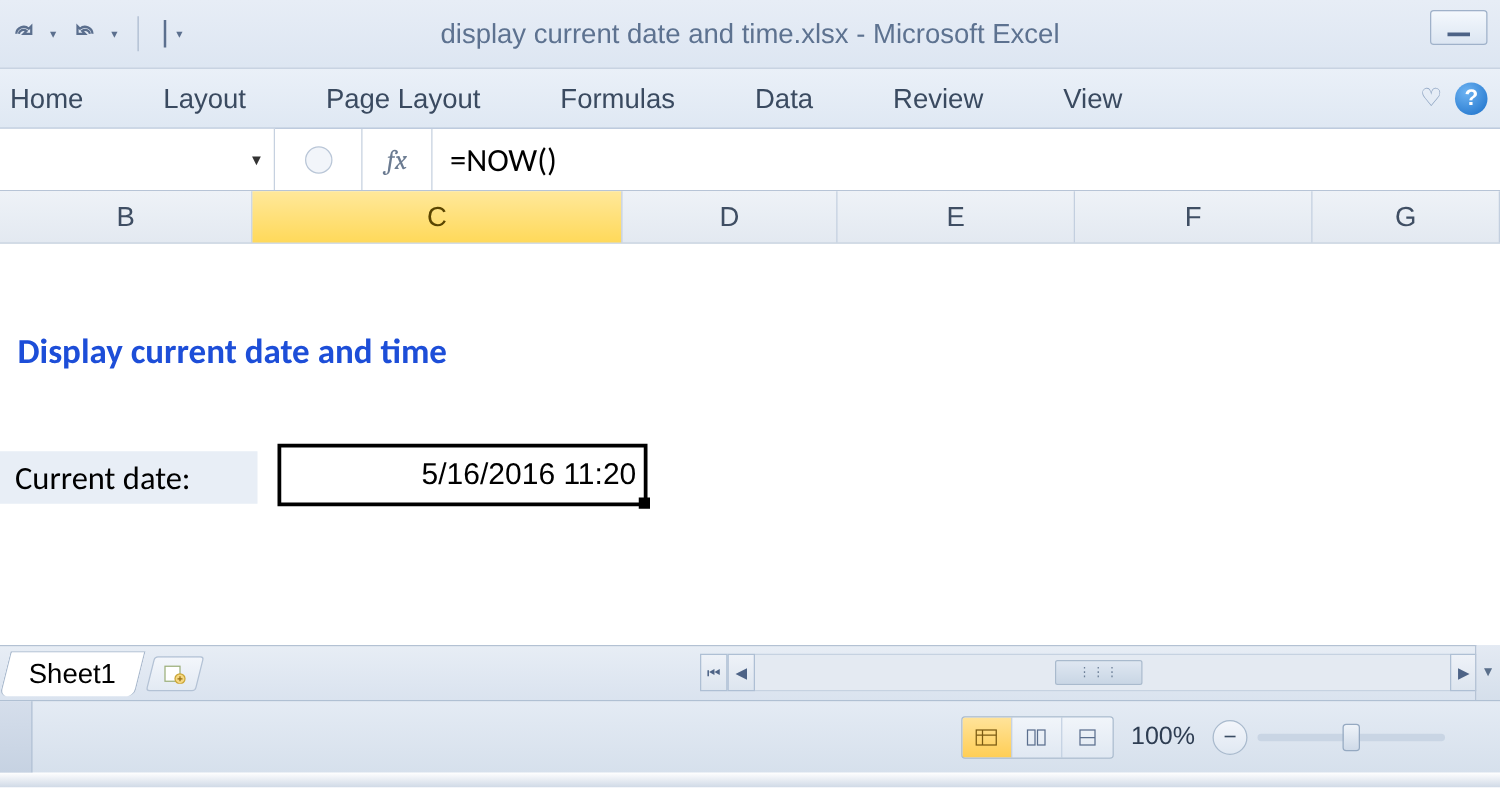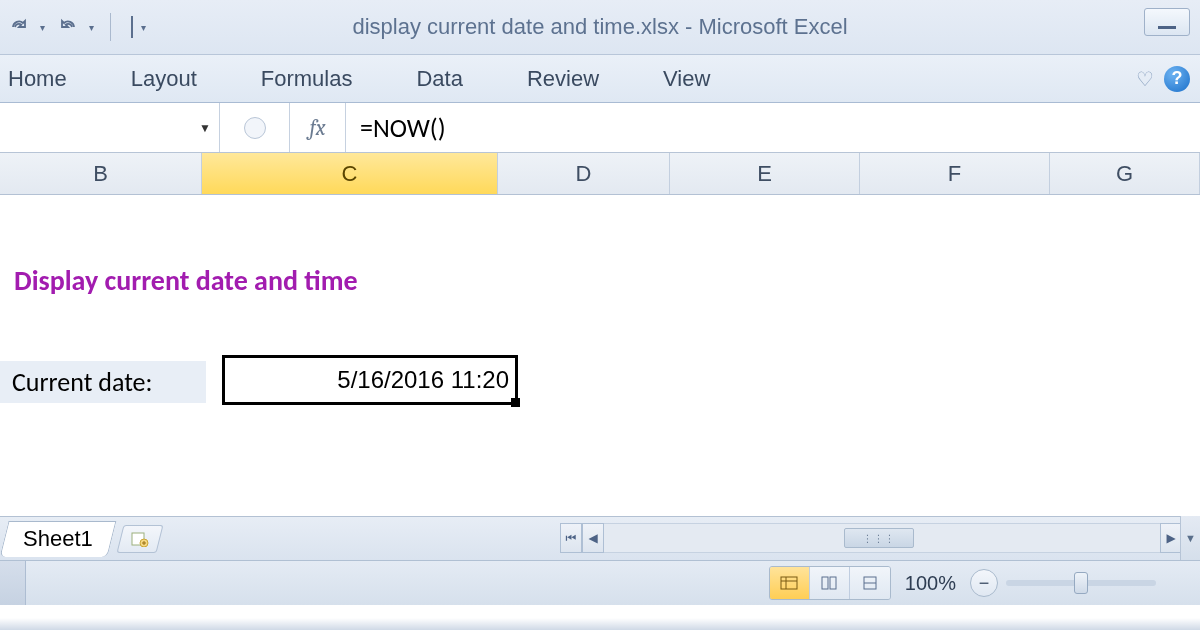--- a/index.html
+++ b/index.html
@@ -102,6 +102,7 @@
 <div class="ribbon">
   <div>Home</div>
   <div>Layout</div>
+  <div>Page Layout</div>
   <div>Formulas</div>
   <div>Data</div>
   <div>Review</div>

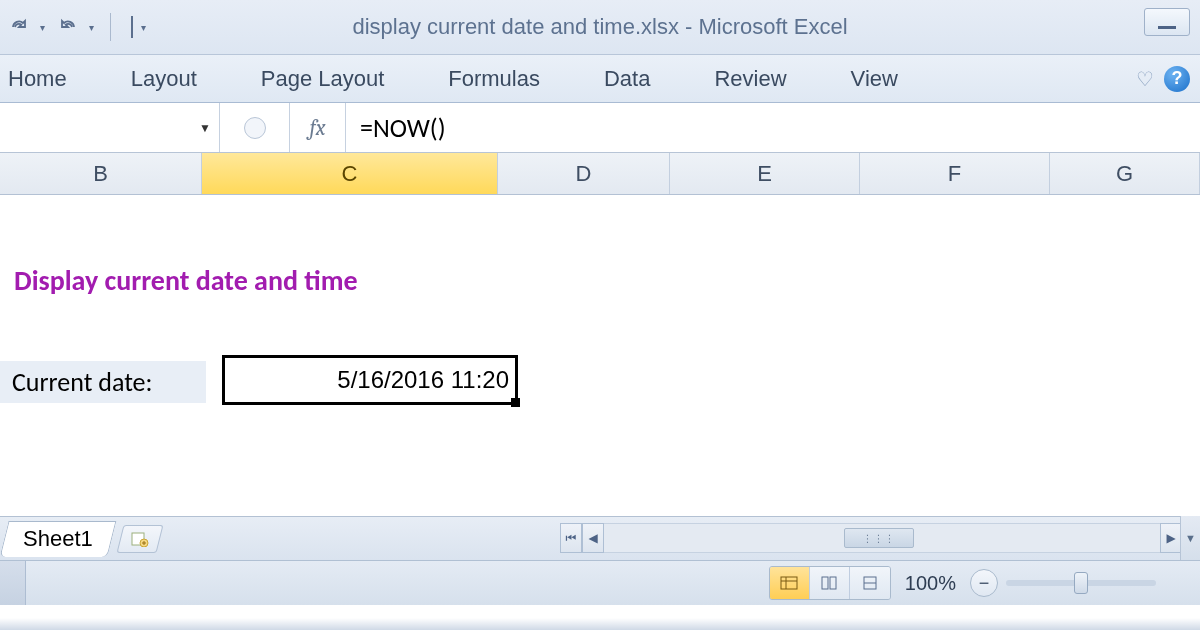--- a/index.html
+++ b/index.html
@@ -39,7 +39,7 @@
 
   
   .grid{ position:relative; height:320px; background:#fff;}
-  .row-heading{ position:absolute; left:14px; top:68px; font-size:28px; font-weight:700; font-family:"Calibri",sans-serif; color:#a21caf;}
+  .row-heading{ position:absolute; left:14px; top:68px; font-size:28px; font-weight:700; font-family:"Calibri",sans-serif; color:#1d4ed8;}
   .label-cell{ position:absolute; left:0; top:166px; width:206px; height:42px; background:#e8eef6; display:flex; align-items:center; padding-left:12px; font-size:26px; font-family:"Calibri",sans-serif;}
   .value-cell{ position:absolute; left:222px; top:160px; width:296px; height:50px; border:3px solid #000; display:flex; align-items:center; justify-content:flex-end; padding-right:6px; font-size:24px; font-family:"Calibri",sans-serif;}
   .fill-handle{ position:absolute; width:9px; height:9px; background:#000; right:-5px; bottom:-5px;}

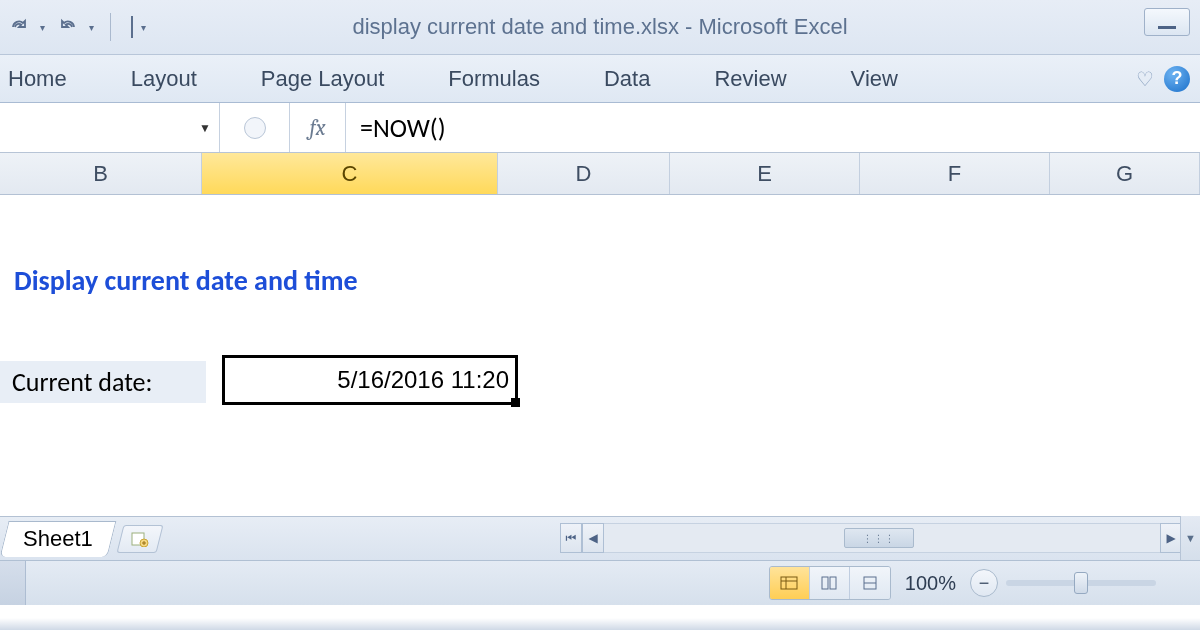--- a/index.html
+++ b/index.html
@@ -56,7 +56,7 @@
   .hs-thumb{ position:absolute; left:240px; top:4px; width:70px; height:20px; background:linear-gradient(#dfe7f1,#c9d6e5); border:1px solid #a9bacd; border-radius:2px; display:flex; align-items:center; justify-content:center; color:#6c7f97; font-size:10px; letter-spacing:1px;}
 
   
-  .status{ position:absolute; left:0; right:0; top:560px; height:45px; background:linear-gradient(#e4ebf4,#d6e0ec); border-top:1px solid #b0c0d3; display:flex; align-items:center; justify-content:flex-end; padding-right:8px; gap:8px;}
+  .status{ position:absolute; left:0; right:0; top:560px; height:58px; background:linear-gradient(#e4ebf4,#d6e0ec); border-top:1px solid #b0c0d3; display:flex; align-items:center; justify-content:flex-end; padding-right:8px; gap:8px;}
   .viewbtns{ display:flex; border:1px solid #a9bacd; border-radius:3px; overflow:hidden;}
   .viewbtn{ width:40px; height:32px; display:flex; align-items:center; justify-content:center; background:linear-gradient(#f1f5fa,#e0e8f2); border-right:1px solid #bfcde0;}
   .viewbtn.active{ background:linear-gradient(#ffe39a,#ffce55);}

